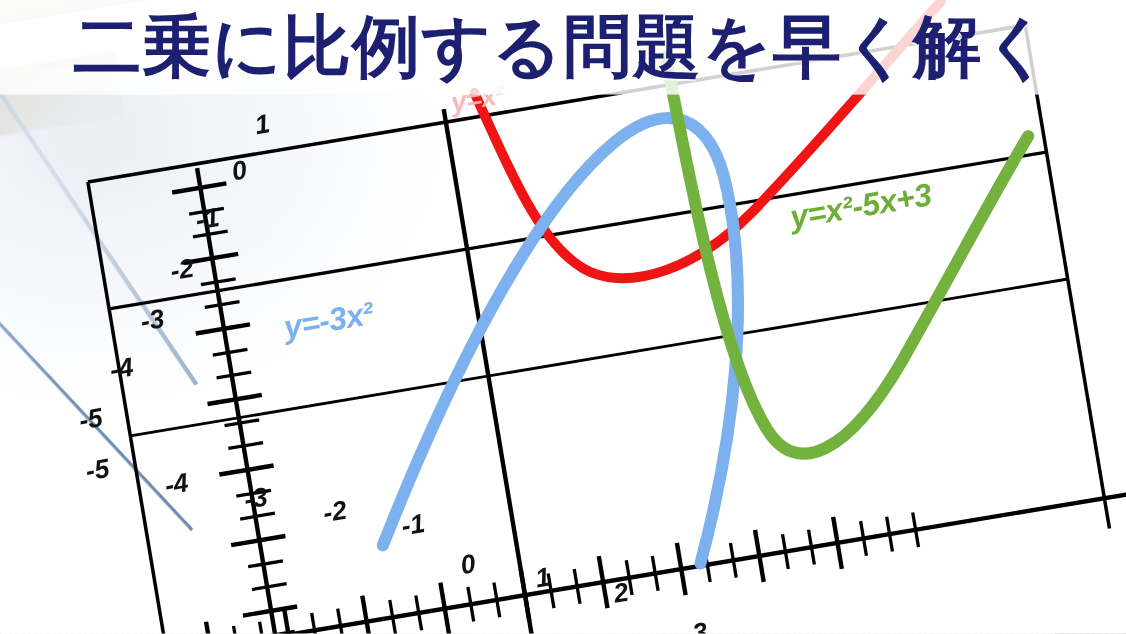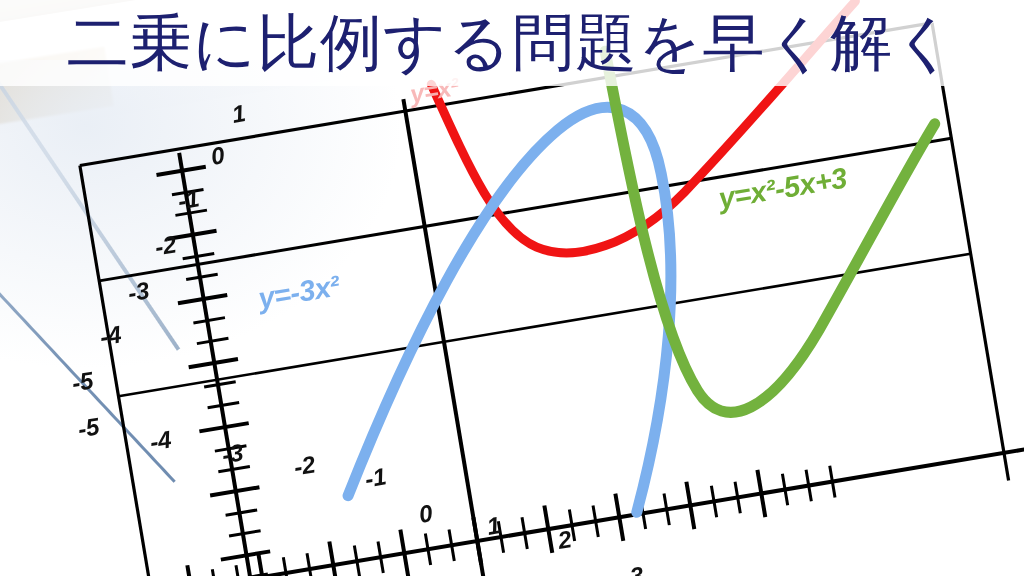--- a/index.html
+++ b/index.html
@@ -124,7 +124,7 @@
   }
   .title-text {
     font-family:"DejaVu Sans", sans-serif;
-    font-weight:normal;
+    font-weight:bold;
     font-size:62px;
     color:#1d2070;
     letter-spacing:1px;

